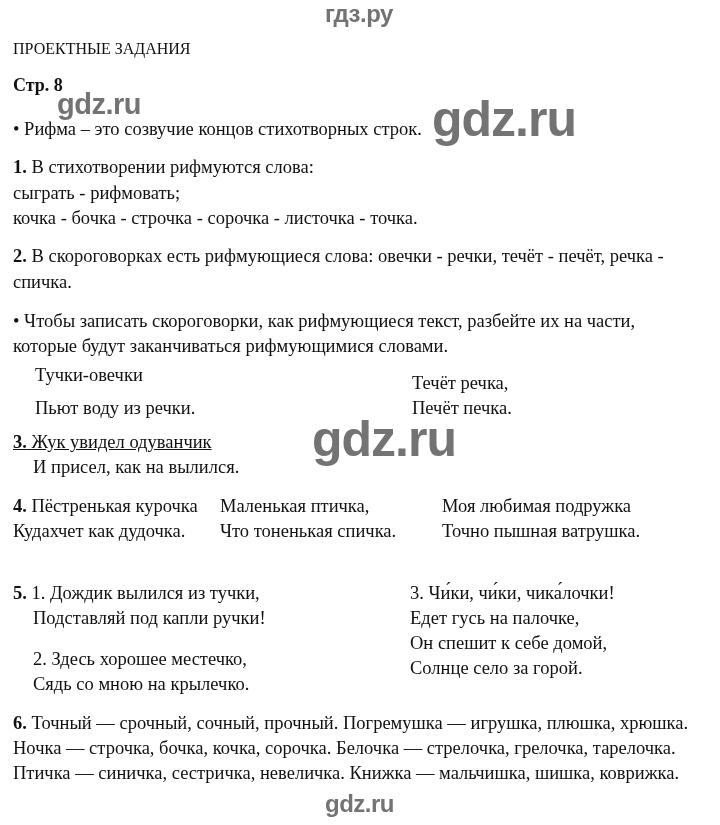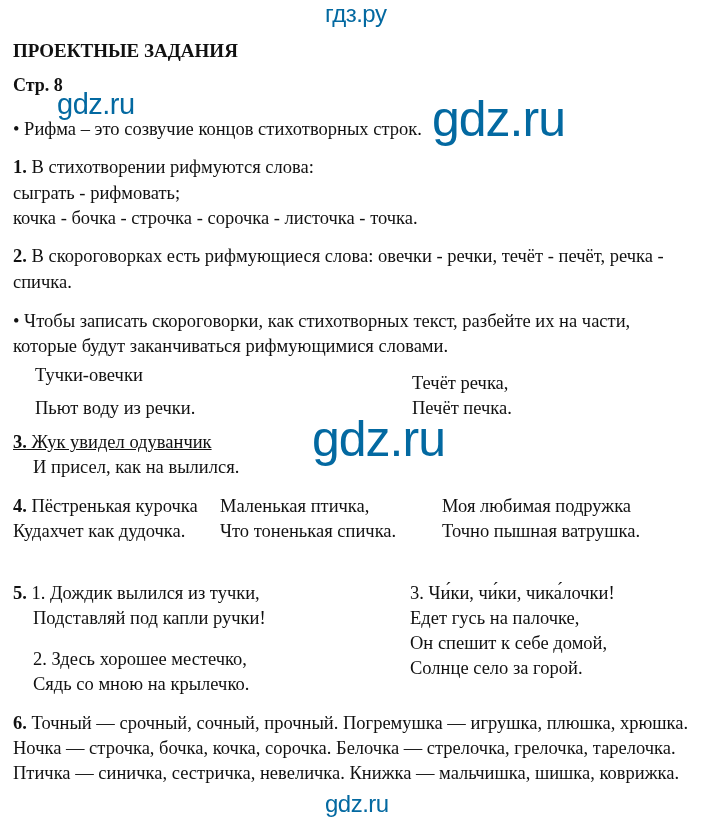--- a/index.html
+++ b/index.html
@@ -20,8 +20,8 @@
     .bold { font-weight: bold; }
     .wm {
       font-family: "Liberation Sans", "DejaVu Sans", sans-serif;
-      font-weight: normal;
-      color: #0369a1;
+      font-weight: bold;
+      color: #737373;
       letter-spacing: -0.5px;
     }
     .wm-top { font-size: 24px; left: 325px; top: 0px; }

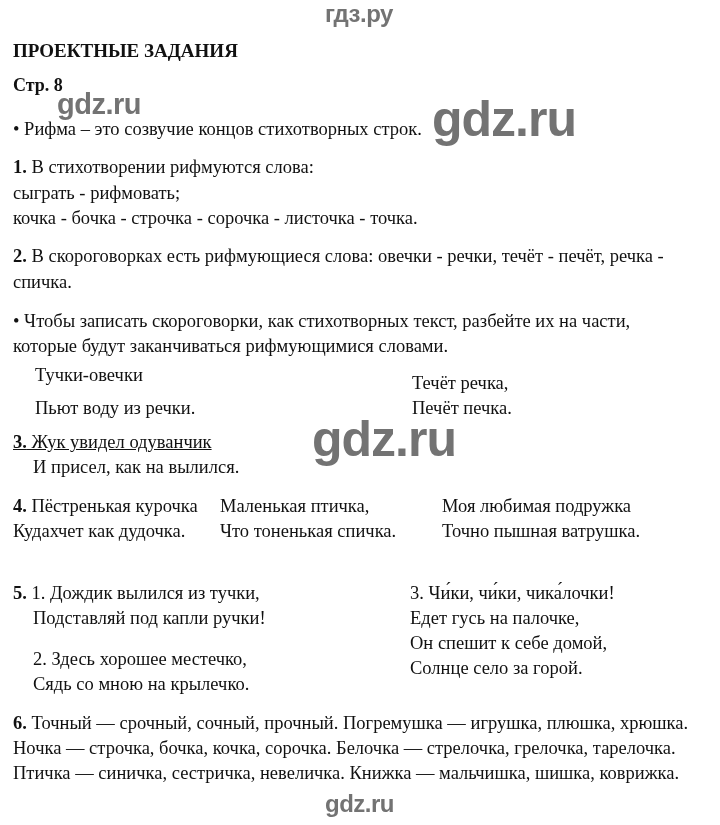--- a/index.html
+++ b/index.html
@@ -29,7 +29,7 @@
     .wm-big { font-size: 50px; left: 432px; top: 90px; letter-spacing: -1px; }
     .wm-mid { font-size: 50px; left: 312px; top: 410px; letter-spacing: -1px; }
     .wm-bottom { font-size: 24px; left: 325px; top: 790px; }
-    .heading { font-size: 19px; font-weight: bold; left: 13px; top: 40px; }
+    .heading { font-size: 16px; font-weight: normal; left: 13px; top: 40px; }
     .page-ref { font-size: 18px; font-weight: bold; left: 13px; top: 75px; }
   </style>
 </head>

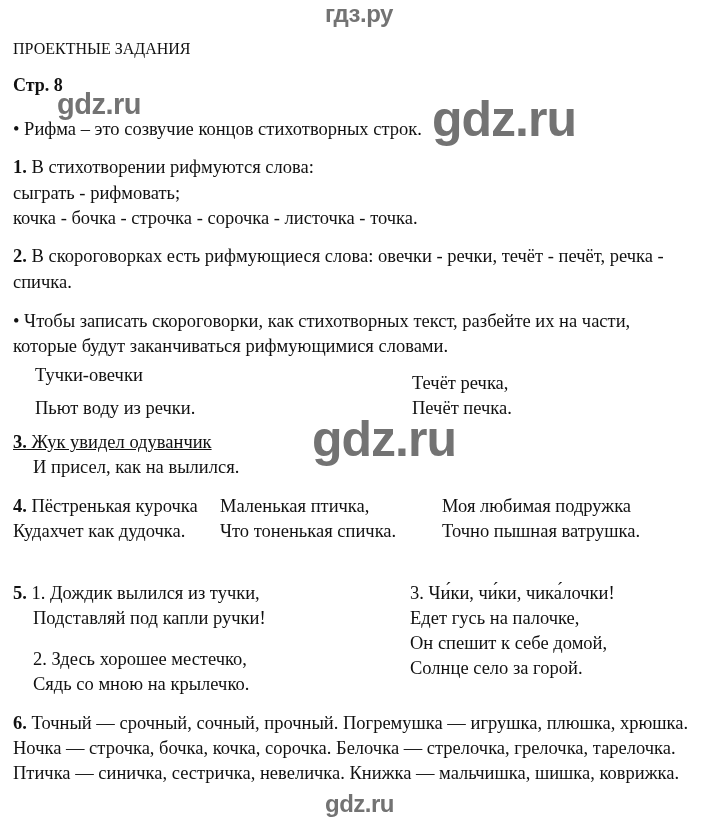--- a/index.html
+++ b/index.html
@@ -57,7 +57,7 @@
 </div>
 <div class="abs txt" style="left:13px; top:271px;">спичка.</div>
 
-<div class="abs txt" style="left:13px; top:310px;">• Чтобы записать скороговорки, как стихотворных текст, разбейте их на части,</div>
+<div class="abs txt" style="left:13px; top:310px;">• Чтобы записать скороговорки, как рифмующиеся текст, разбейте их на части,</div>
 <div class="abs txt" style="left:13px; top:335px;">которые будут заканчиваться рифмующимися словами.</div>
 
 <div class="abs txt" style="left:35px; top:364px;">Тучки-овечки</div>

